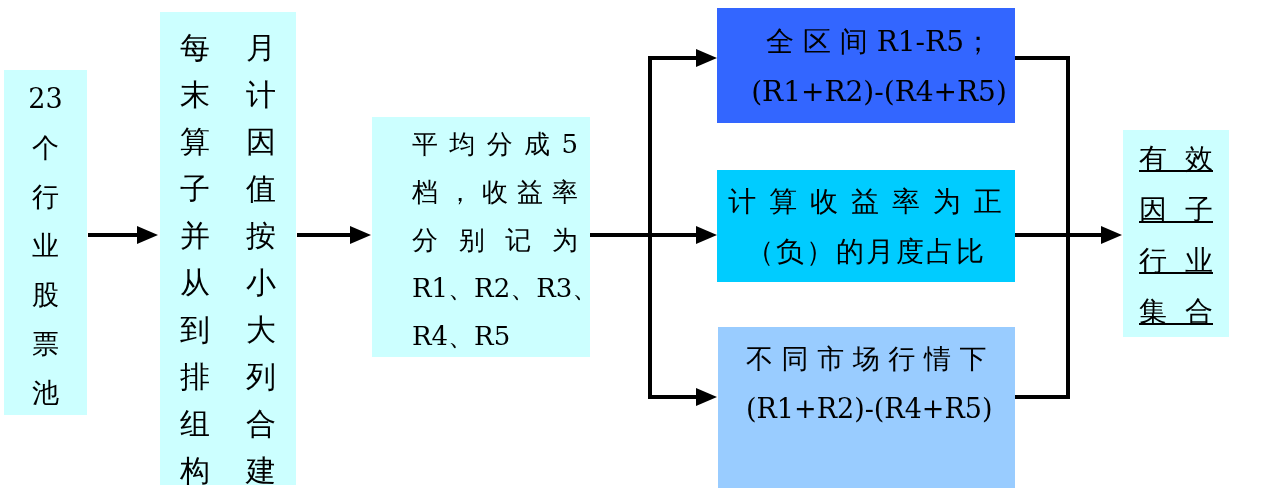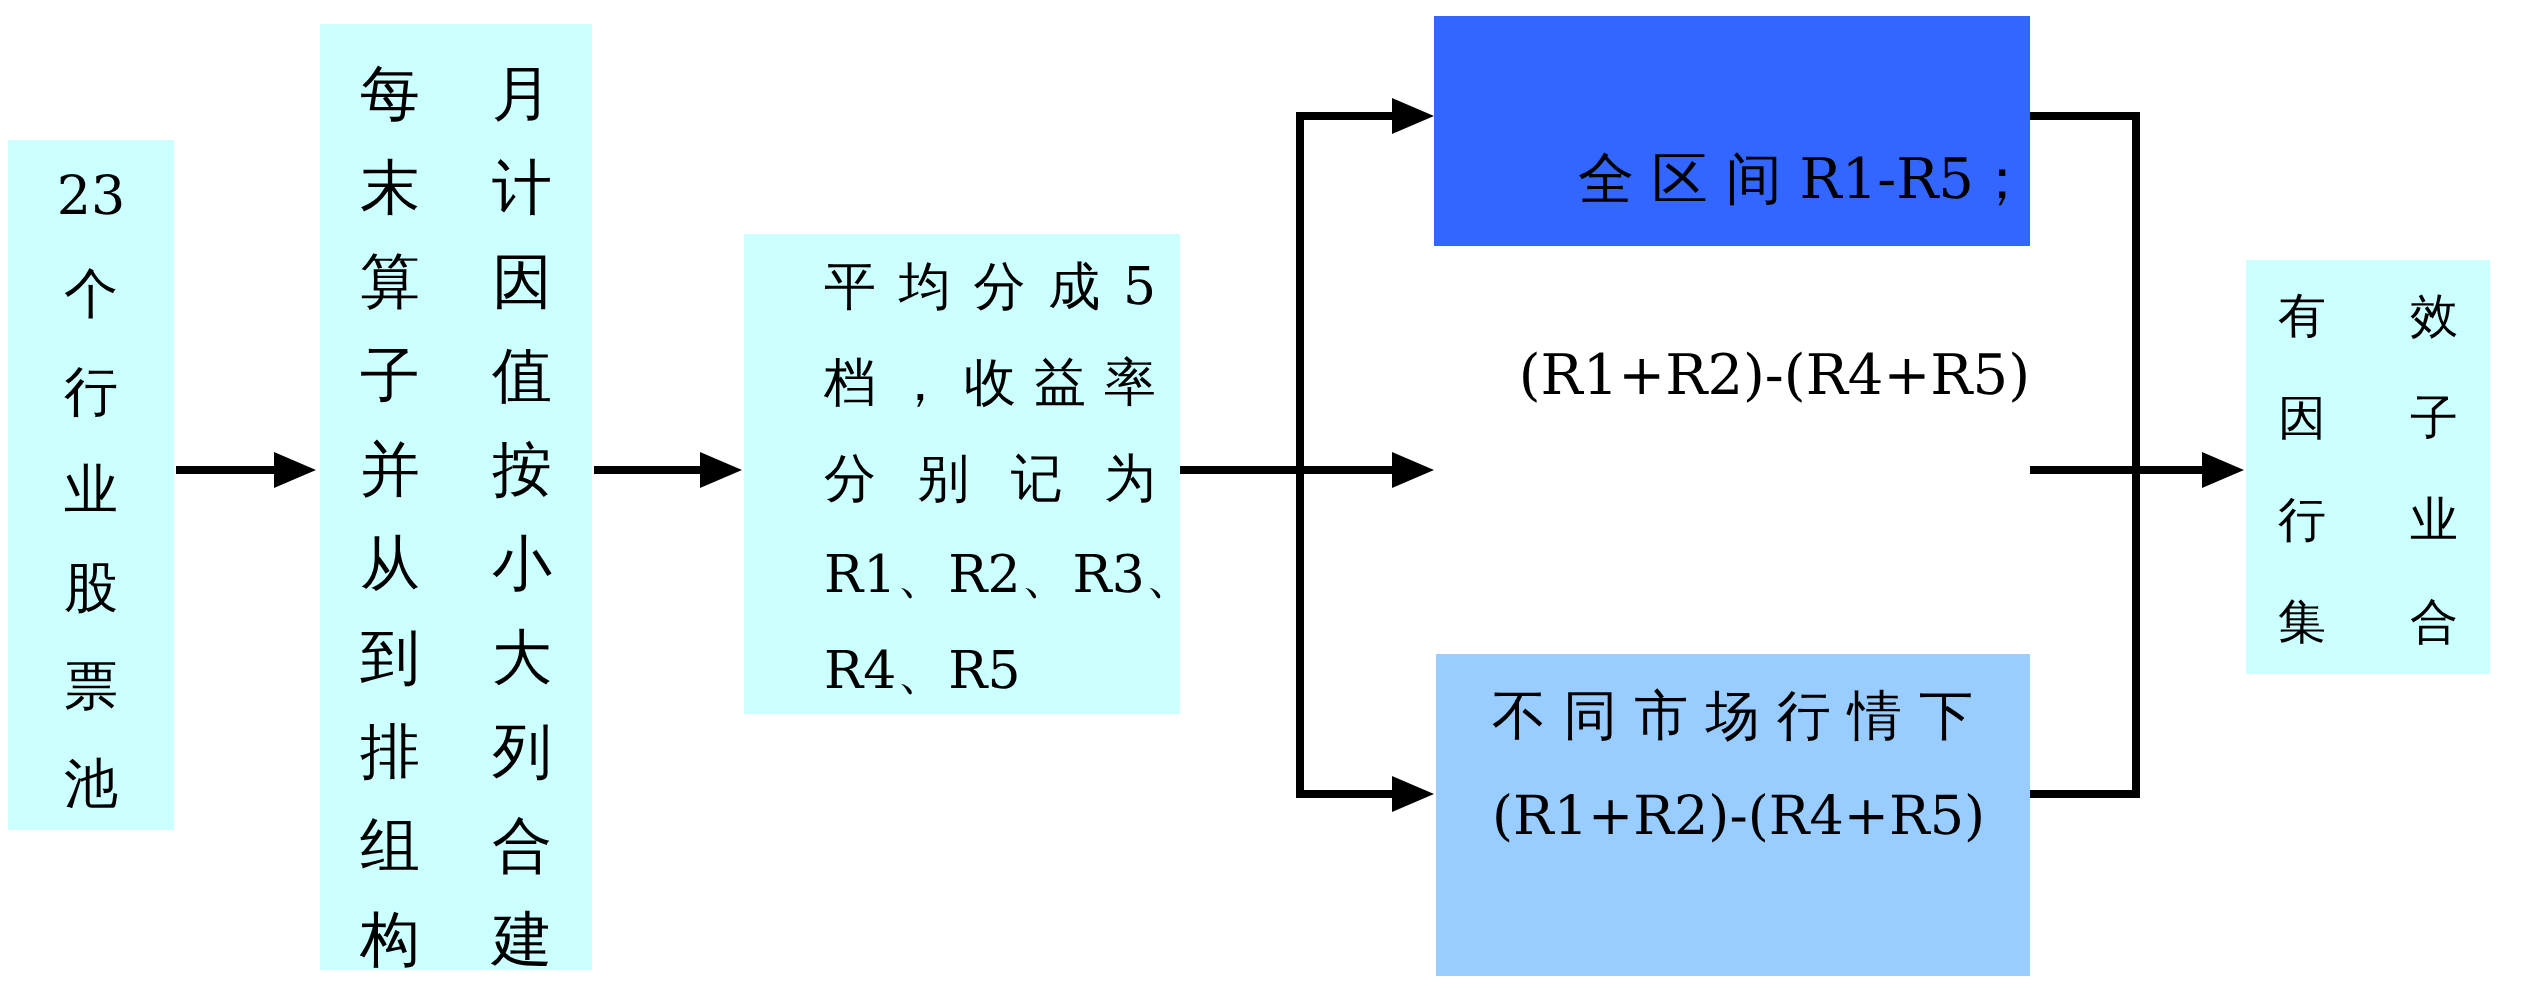--- a/index.html
+++ b/index.html
@@ -27,7 +27,7 @@
   
   .n-full{left:717px;top:8px;width:298px;height:115px;background:#3366FF;
           font-size:28px;padding:9px 0 0 26px;}
-  .n-full .ln{line-height:50px;text-align:right;margin-top:48px;}
+  .n-full .ln{line-height:50px;text-align:center;}
   
   .n-share{left:717px;top:170px;width:298px;height:112px;background:#00CCFF;
            font-size:28px;padding-top:7px;}

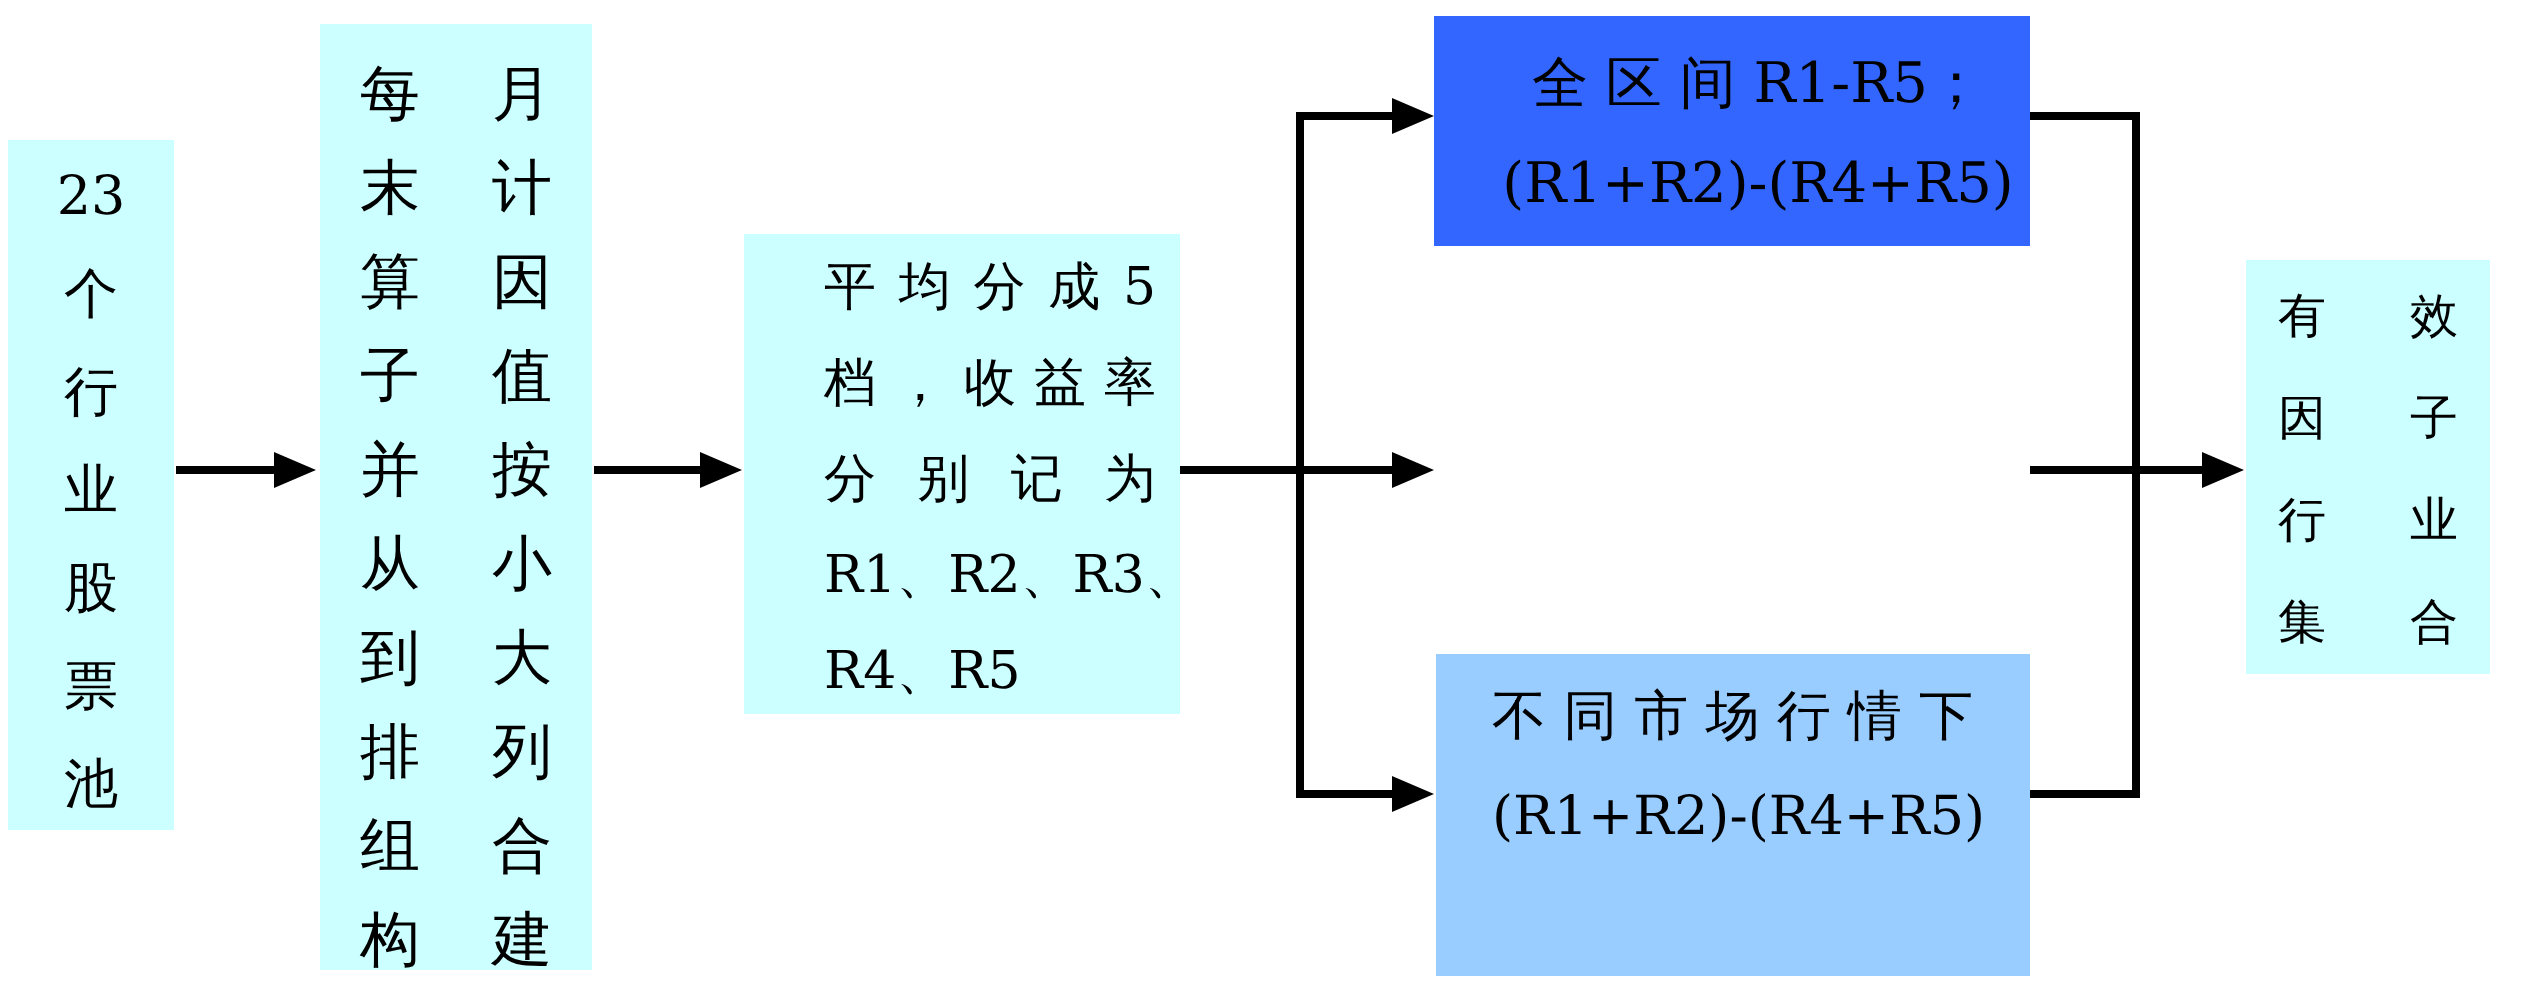--- a/index.html
+++ b/index.html
@@ -37,8 +37,8 @@
             font-size:27px;padding:7px 0 0 28px;}
   .n-market .ln{line-height:50px;text-align:left;}
   
-  .n-effective{left:1123px;top:130px;width:122px;height:207px;background:#CCFFFF;
-               font-size:24px;padding:3px 16px 0;}
+  .n-effective{left:1123px;top:130px;width:106px;height:207px;background:#CCFFFF;
+               font-size:28px;padding:3px 16px 0;text-decoration:underline;}
   .n-effective .ln{line-height:51px;text-align:justify;text-align-last:justify;}
 </style>
 </head>

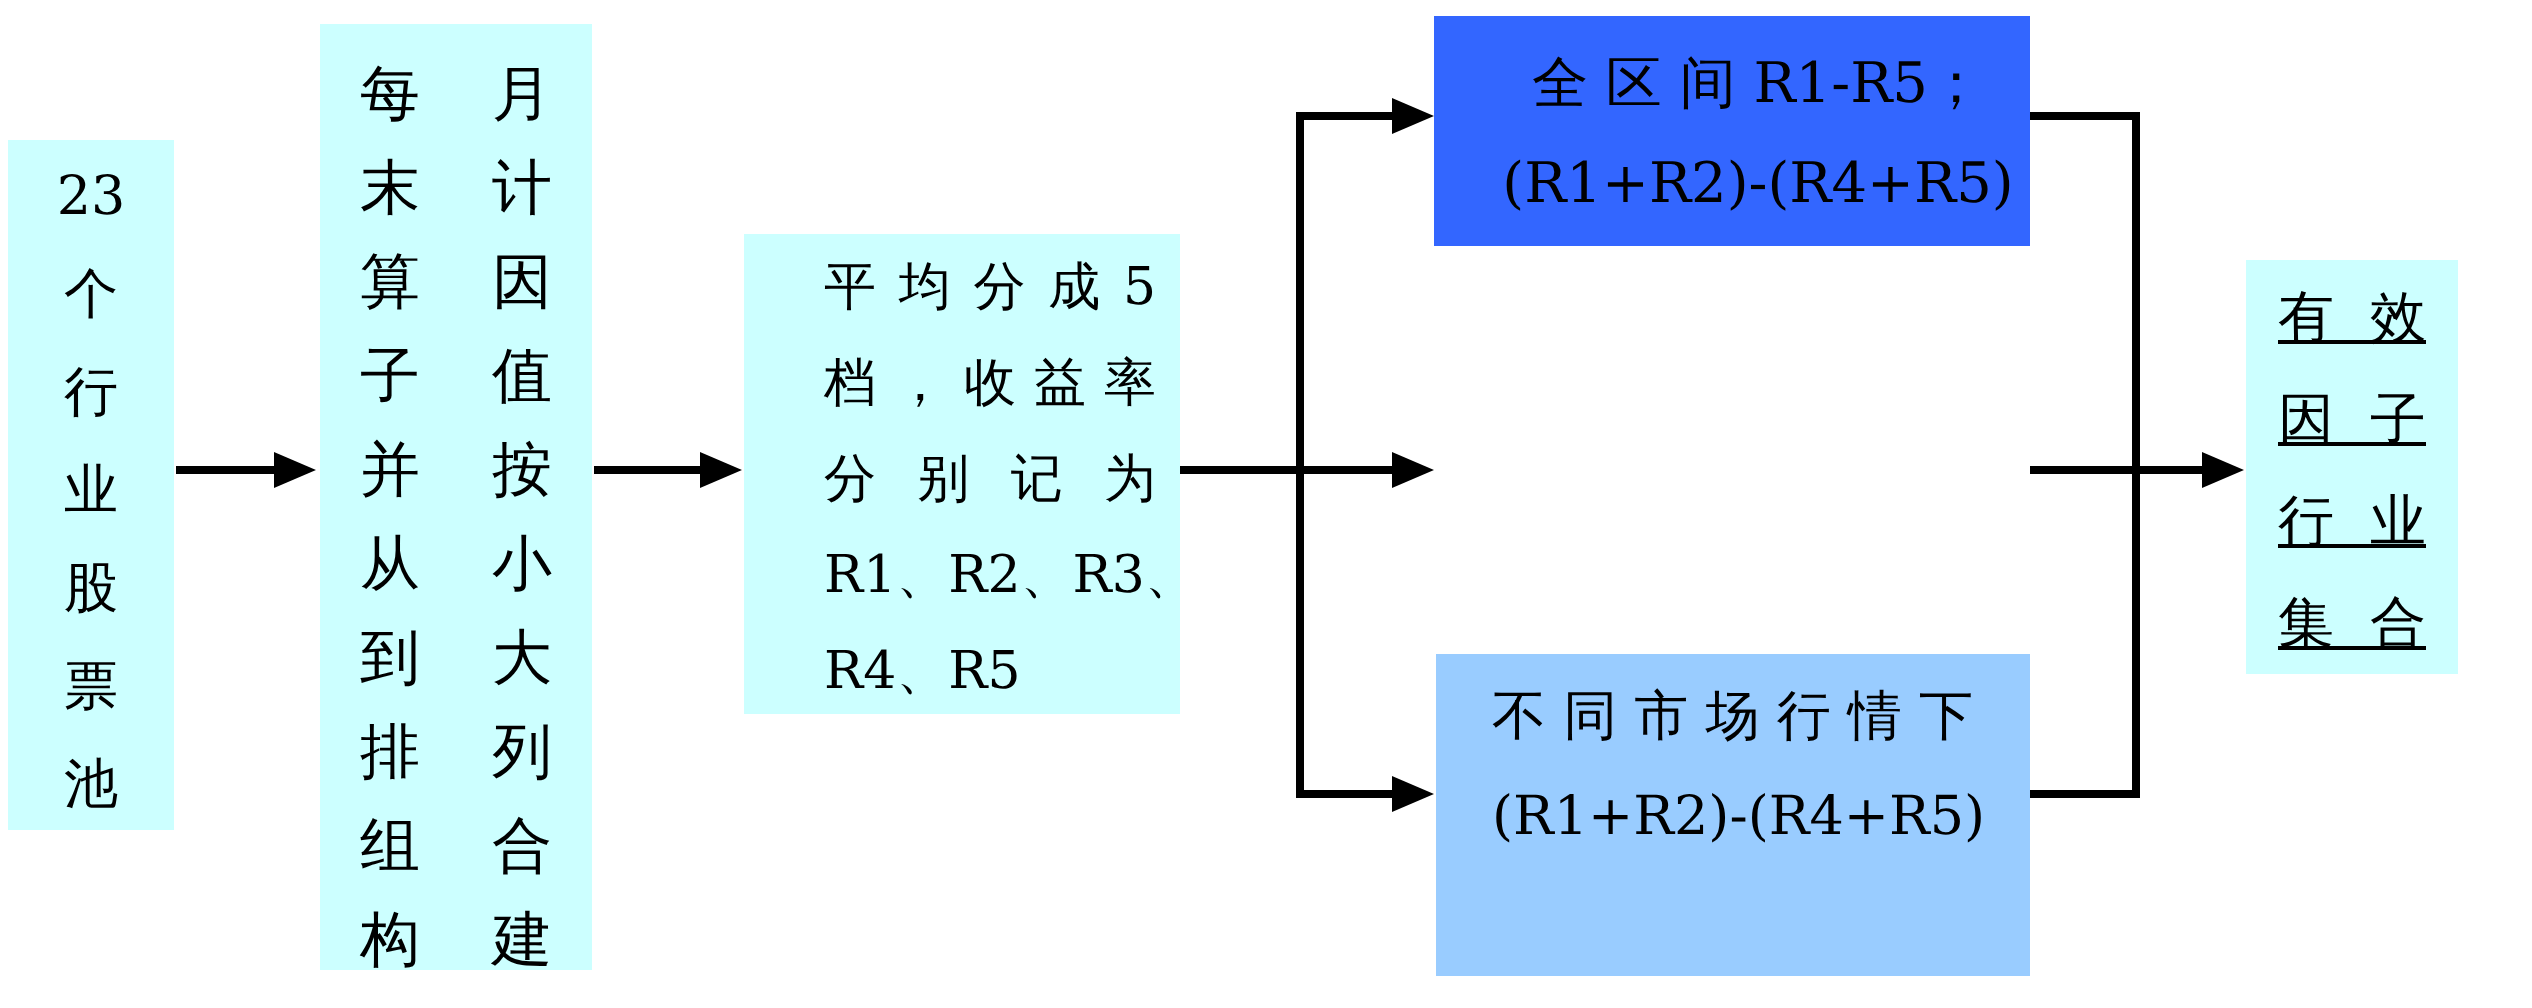--- a/index.html
+++ b/index.html
@@ -114,6 +114,10 @@
     <div class="ln">(R1+R2)-(R4+R5)</div>
   </div>
 
+  <div class="node n-share">
+    <div class="ln">计 算 收 益 率 为 正</div>
+    <div class="ln">（负）的月度占比</div>
+  </div>
 
   <div class="node n-market">
     <div class="ln">不 同 市 场 行 情 下</div>

